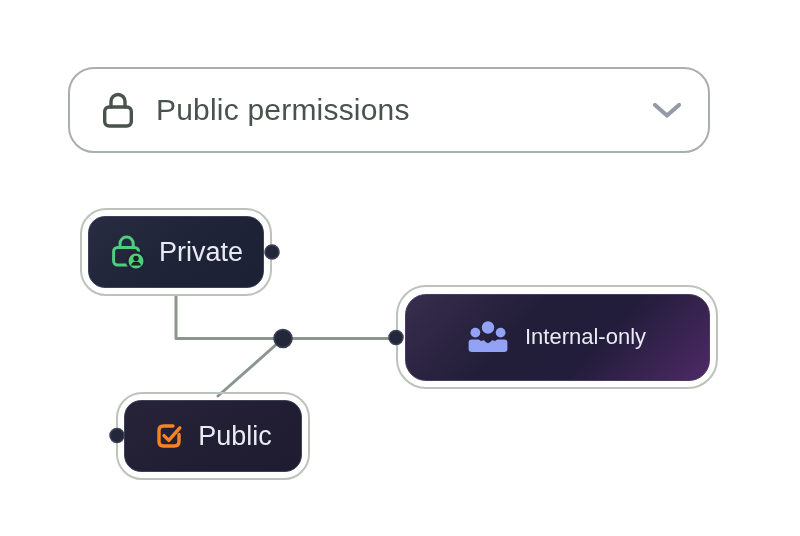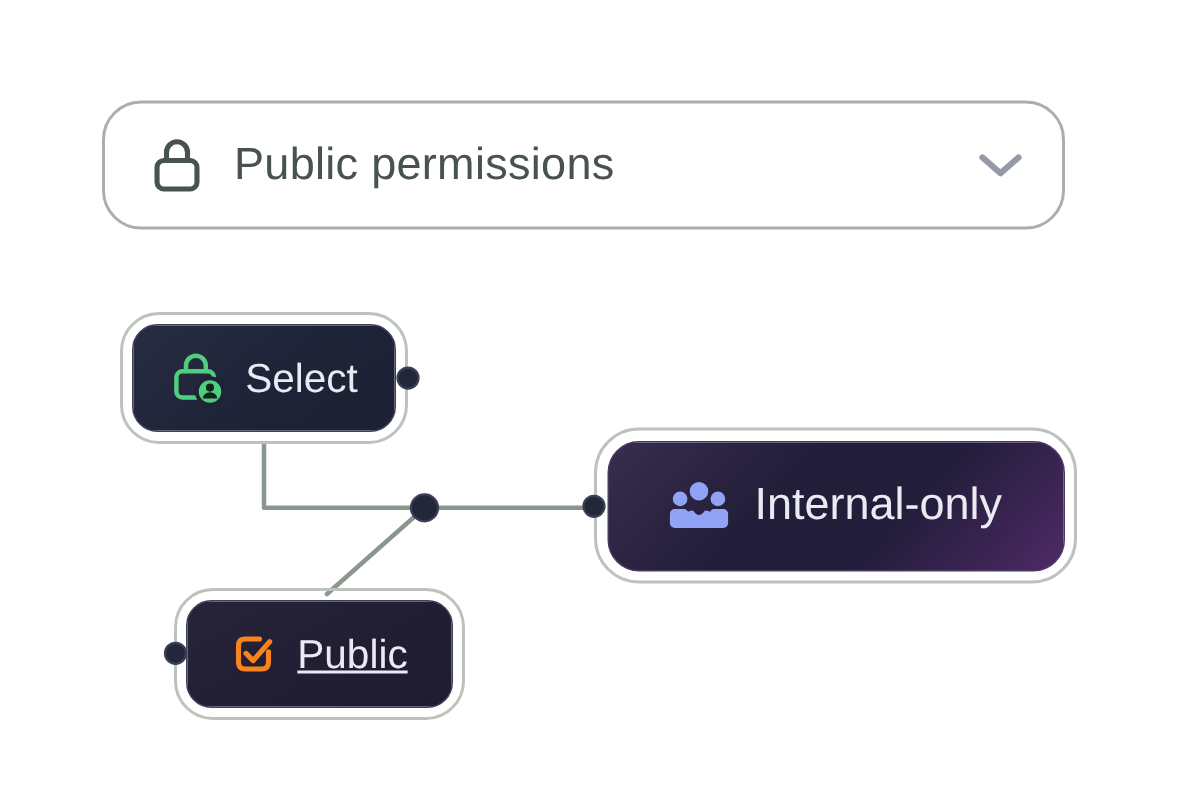--- a/index.html
+++ b/index.html
@@ -74,7 +74,7 @@
         <circle cx="27" cy="25.4" r="2.7" fill="var(--green-dark)"></circle>
         <path d="M22.2,32.6 a4.8,4.1 0 0 1 9.6,0 Z" fill="var(--green-dark)"></path>
       </svg>
-      <span class="pill-label">Select</span>
+      <span class="pill-label">Private</span>
     </div>
   </div>
 

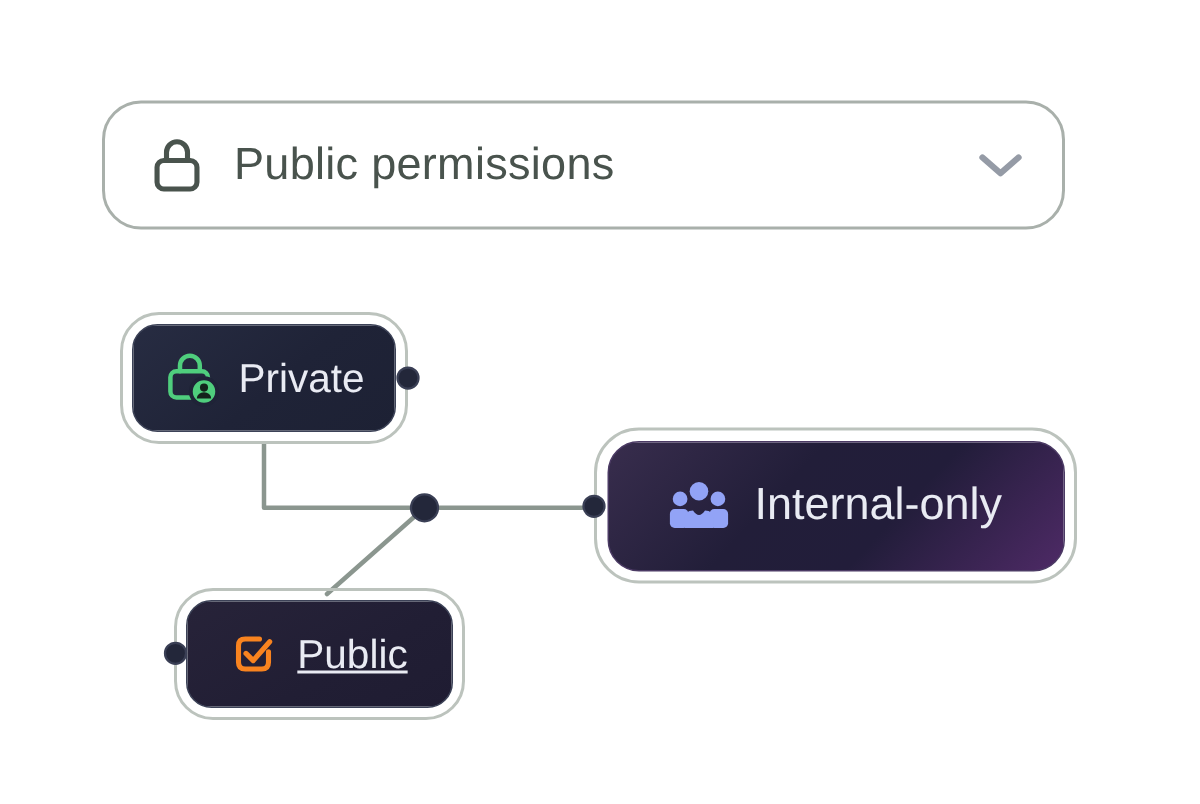--- a/index.html
+++ b/index.html
@@ -37,7 +37,7 @@
   .pill-internal{margin:6.5px;border-radius:21px;gap:17px;
     border-color:var(--pill-border-purple);
     background:linear-gradient(133deg,#382d4d 0%,#221e39 38%,#221d3a 62%,#4e2a66 100%);}
-  .pill-internal .pill-label{font-size:30px;text-align:center;}
+  .pill-internal .pill-label{font-size:22px;text-align:center;}
   .ring-public{left:116px;top:392px;width:194px;height:88px;border-radius:26px;}
   .pill-public{margin:6px;border-radius:17px;gap:13px;
     background:linear-gradient(150deg,#272339 0%,#211e34 60%,#1f1c32 100%);}

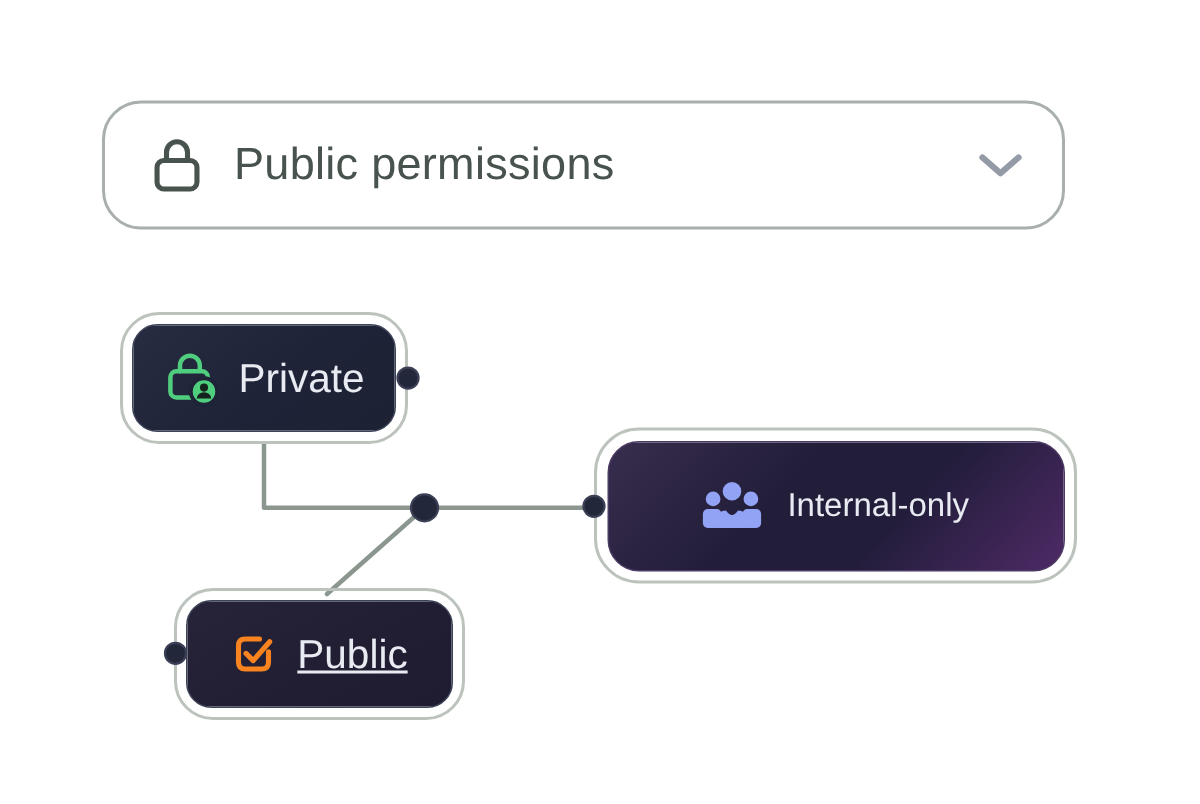--- a/index.html
+++ b/index.html
@@ -41,7 +41,7 @@
   .ring-public{left:116px;top:392px;width:194px;height:88px;border-radius:26px;}
   .pill-public{margin:6px;border-radius:17px;gap:13px;
     background:linear-gradient(150deg,#272339 0%,#211e34 60%,#1f1c32 100%);}
-  .pill-public .pill-label{font-size:27px;text-decoration:underline;}
+  .pill-public .pill-label{font-size:27px;}
   .icon{flex:none;display:block;}
 </style>
 </head>

